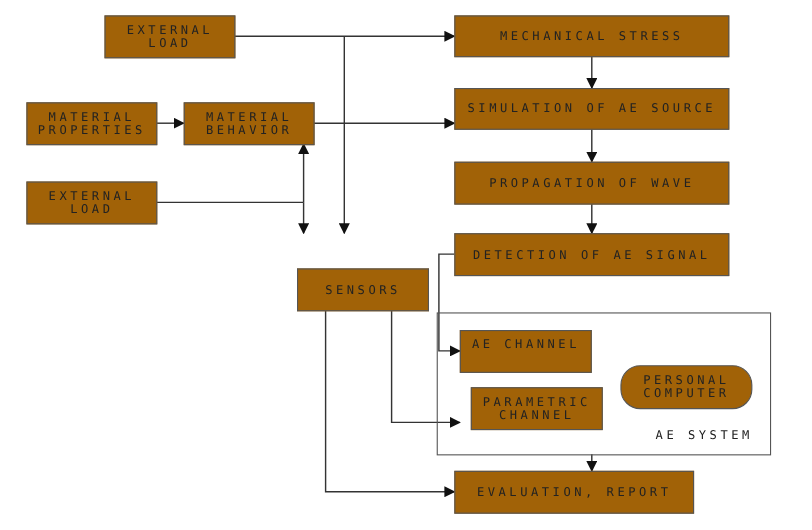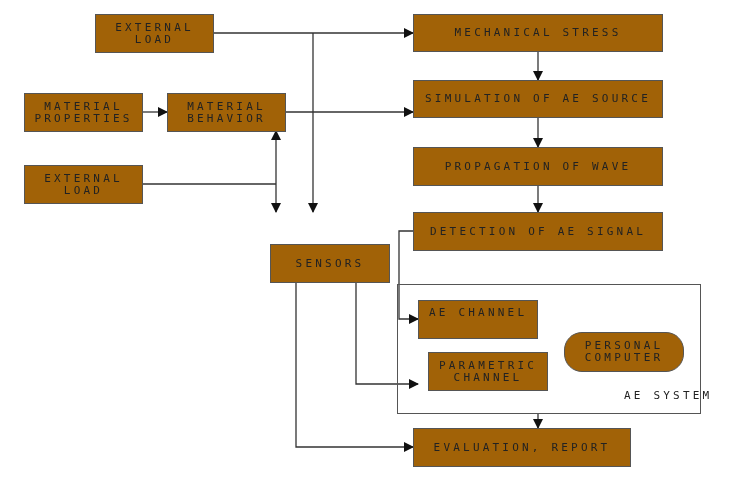--- a/index.html
+++ b/index.html
@@ -53,7 +53,7 @@
   </svg>
 
   <div class="box container" style="left:397px;top:284px;width:304px;height:130px;"></div>
-  <span class="lbl" style="left:624px;top:390px;">AE SYSTEM</span>
+  <span class="lbl" style="left:596px;top:390px;">AE SYSTEM</span>
 
   <div class="box" style="left:95px;top:14px;width:119px;height:39px;">EXTERNAL
 LOAD</div>

